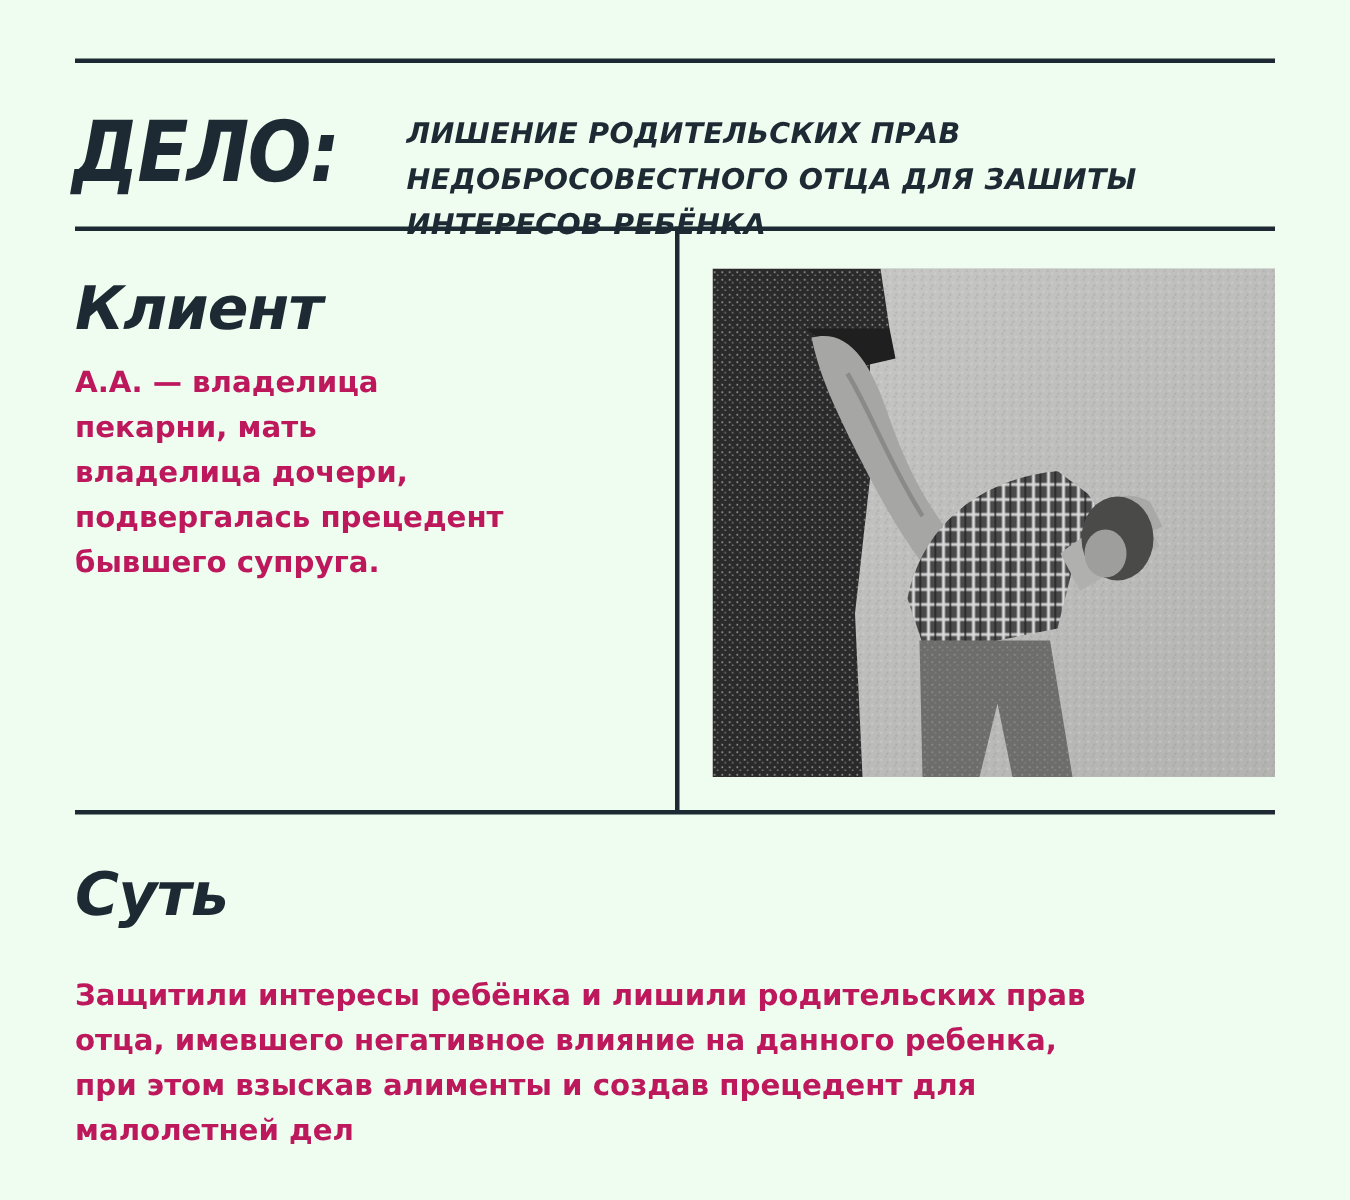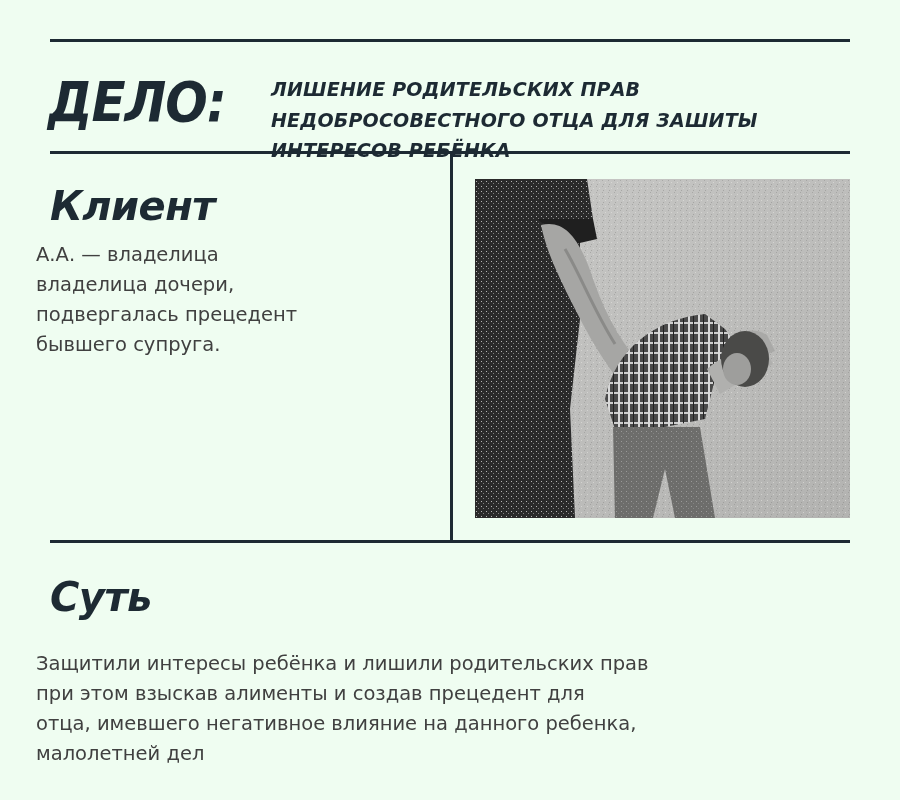--- a/index.html
+++ b/index.html
@@ -41,11 +41,11 @@
     line-height: 40px;
   }
   .body-text {
-    position: absolute; left: 36px; margin: 0;
+    position: absolute; left: 50px; margin: 0;
     font-family: "DejaVu Sans", sans-serif;
-    font-weight: normal;
+    font-weight: bold;
     font-size: 19.5px; line-height: 30px;
-    color: #404040;
+    color: #be185d;
   }
   .body-text span { display: block; white-space: nowrap; }
 

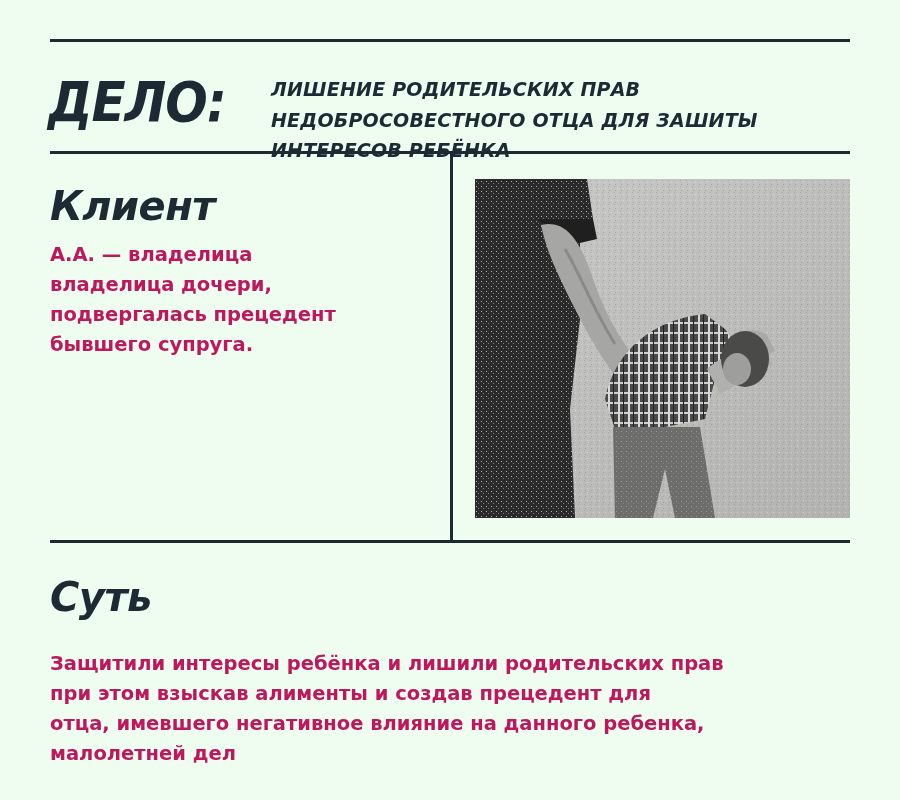--- a/index.html
+++ b/index.html
@@ -74,6 +74,7 @@
 <h3 class="section-heading" style="top:186px;">Клиент</h3>
 <p class="body-text" style="top:240px;">
   <span>А.А. — владелица</span>
+  <span>пекарни, мать</span>
   <span>владелица дочери,</span>
   <span>подвергалась прецедент</span>
   <span>бывшего супруга.</span>

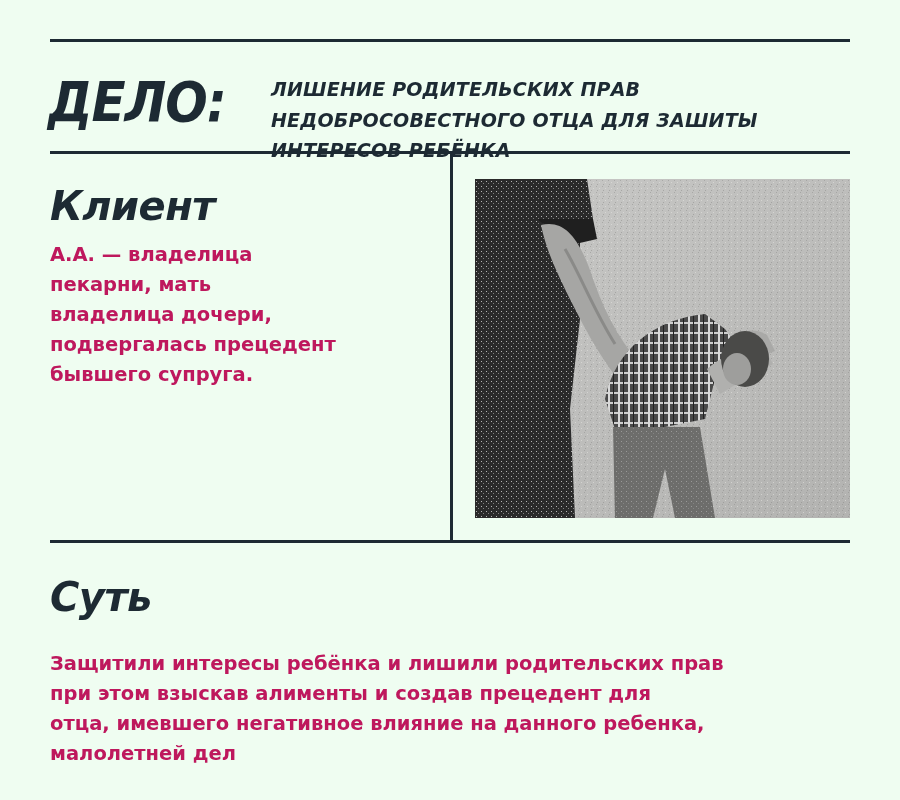--- a/index.html
+++ b/index.html
@@ -135,8 +135,8 @@
 <h3 class="section-heading" style="top:577px;">Суть</h3>
 <p class="body-text" style="top:649px;">
   <span>Защитили интересы ребёнка и лишили родительских прав</span>
+  <span>отца, имевшего негативное влияние на данного ребенка,</span>
   <span>при этом взыскав алименты и создав прецедент для</span>
-  <span>отца, имевшего негативное влияние на данного ребенка,</span>
   <span>малолетней дел</span>
 </p>
 

